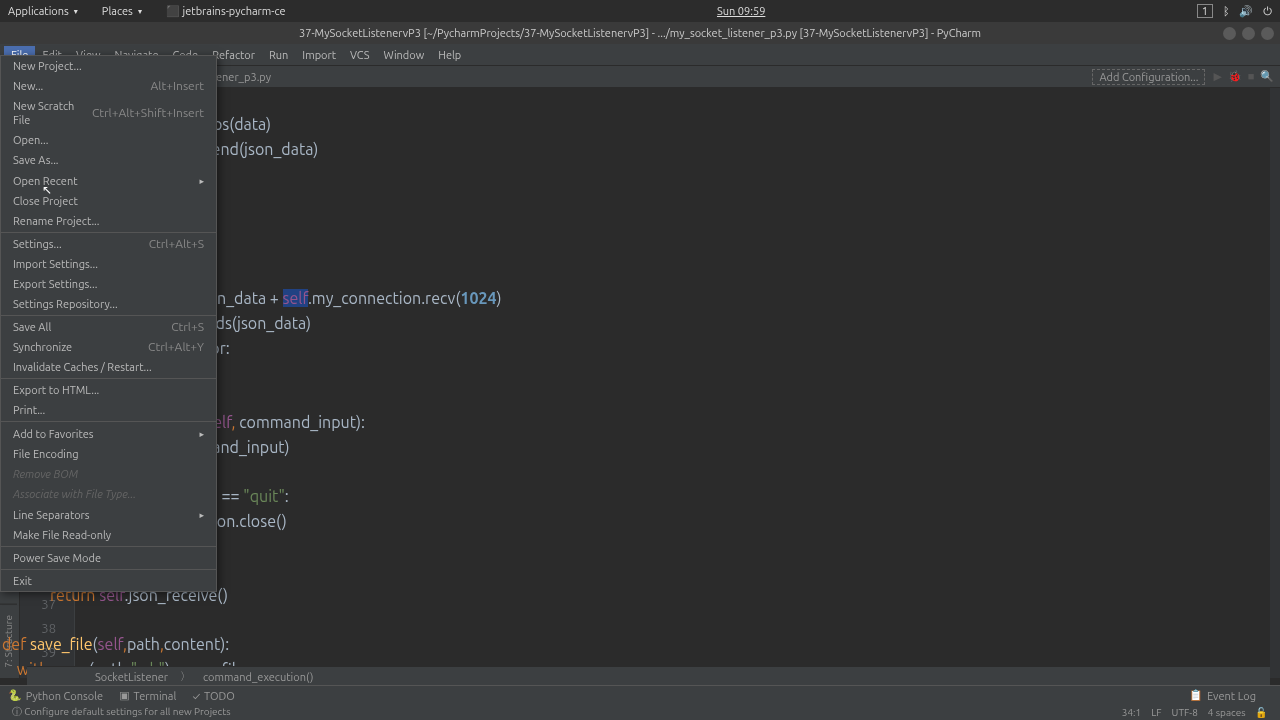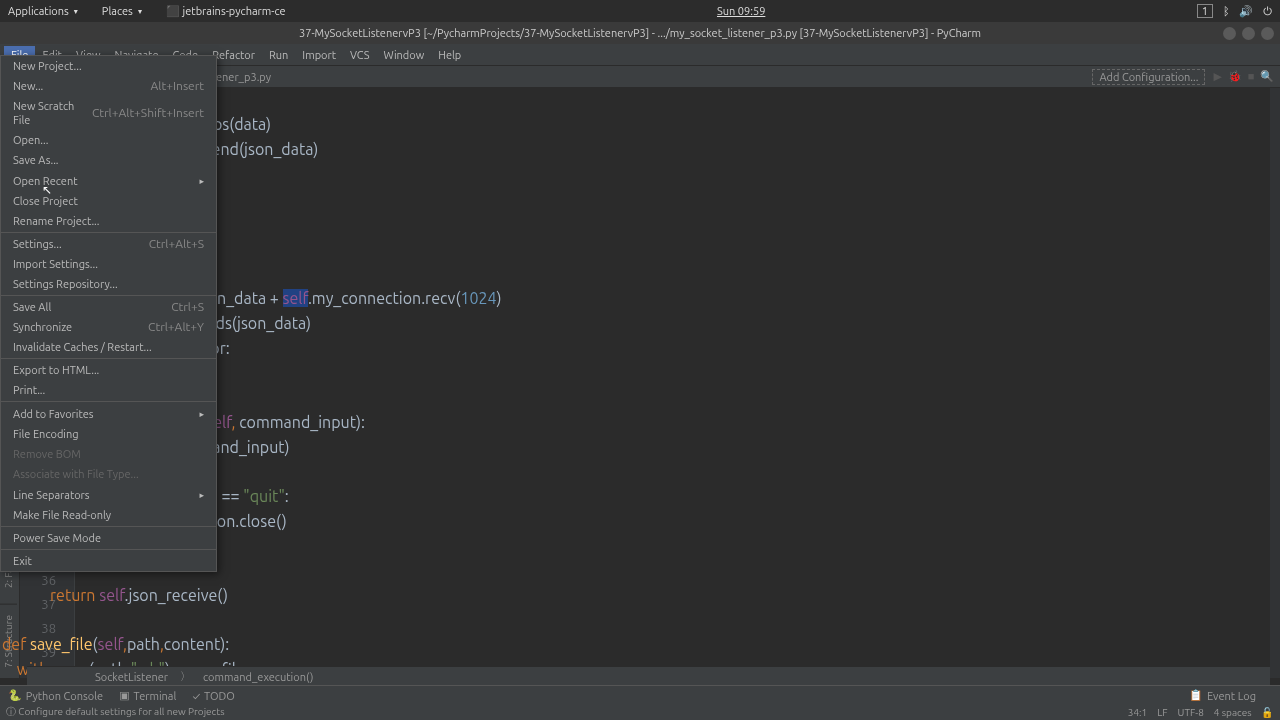--- a/index.html
+++ b/index.html
@@ -172,6 +172,9 @@
       <span>Import Settings...</span>
     </div>
   <div class="menu-item">
+      <span>Export Settings...</span>
+    </div>
+  <div class="menu-item">
       <span>Settings Repository...</span>
     </div>
   <div class="menu-sep"></div>

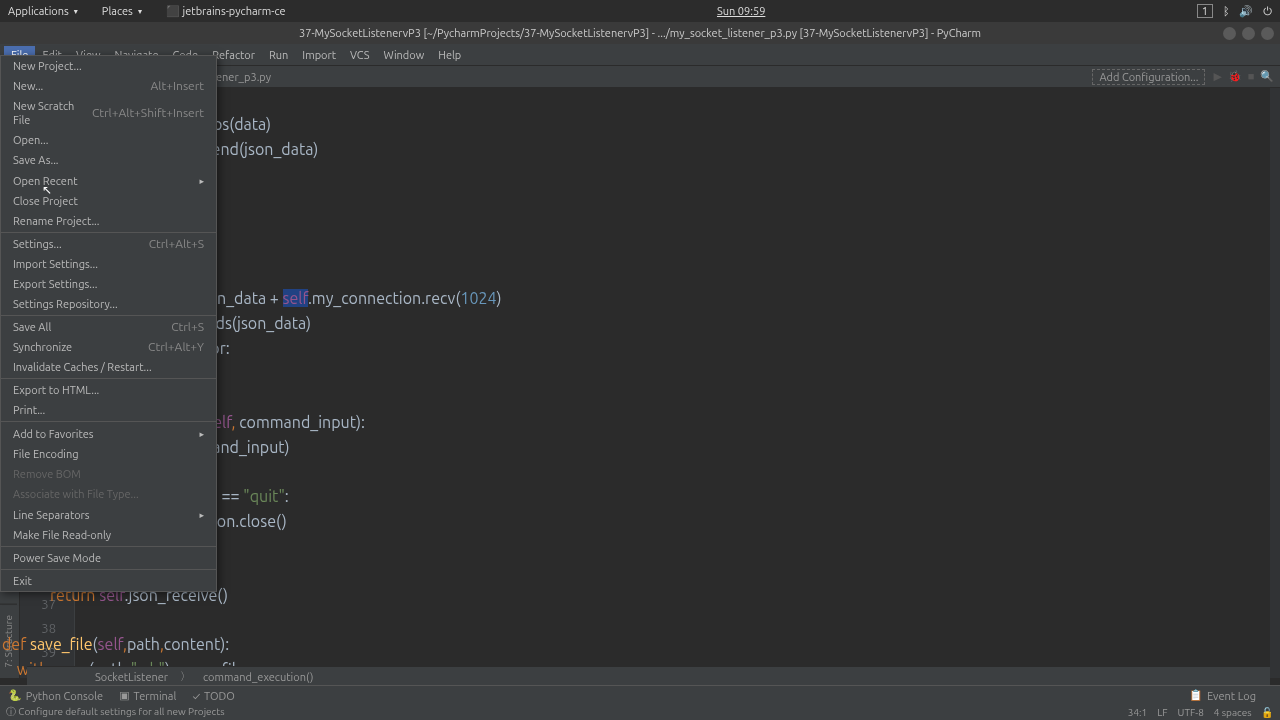--- a/index.html
+++ b/index.html
@@ -51,7 +51,7 @@
 
 .kw { color: #cc7832; }
 .str { color: #6a8759; }
-.num { color: #6897bb; }
+.num { color: #6897bb; font-weight: bold; }
 .fn { color: #ffc66d; }
 .self { color: #94558d; }
 .hl-self { background: #214283; color: #94558d; }

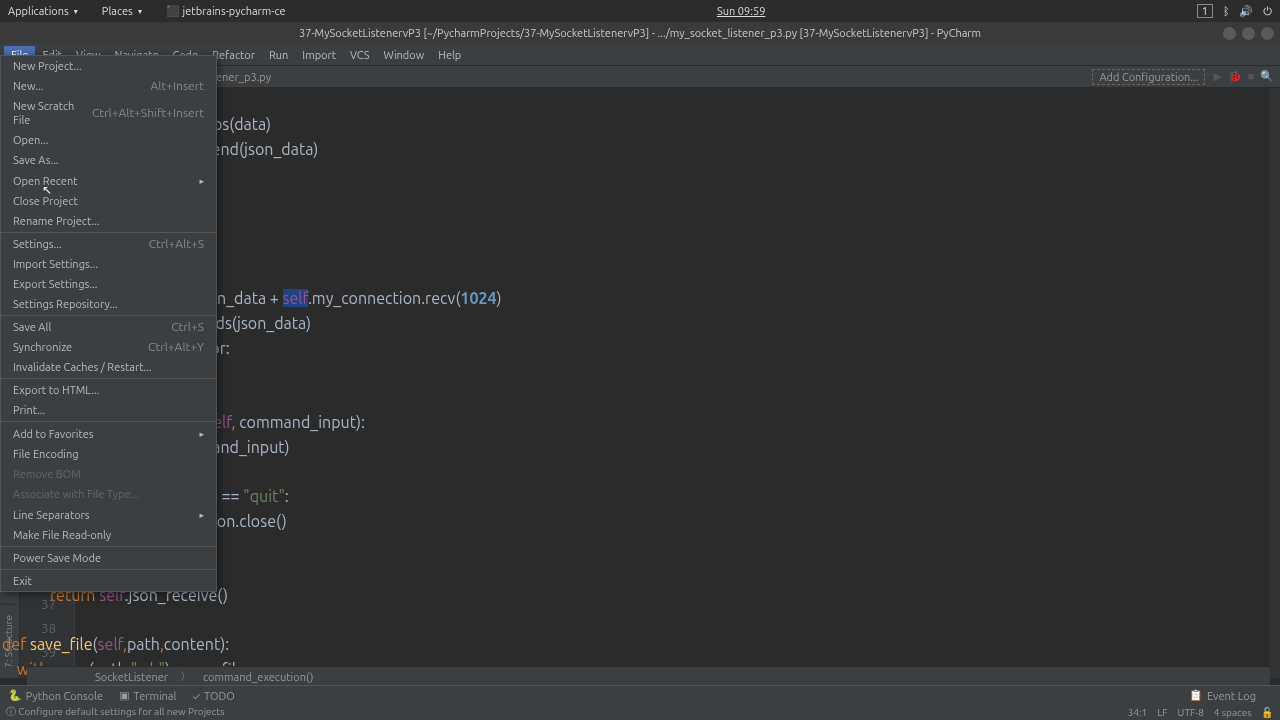--- a/index.html
+++ b/index.html
@@ -38,7 +38,7 @@
 .file-menu { position: absolute; left: 0; top: 55px; width: 217px; background: #3c3f41; border: 1px solid #555; box-shadow: 2px 2px 8px rgba(0,0,0,0.5); z-index: 100; font-size: 11px; }
 .menu-item { padding: 3px 12px; display: flex; justify-content: space-between; align-items: center; color: #bbb; cursor: pointer; line-height: 14px; min-height: 16px; }
 .menu-item.highlighted { background: #2f65ca; color: #fff; }
-.menu-item.disabled { color: #666; }
+.menu-item.disabled { color: #666; font-style: italic; }
 .menu-sep { height: 1px; background: #555; margin: 1px 0; }
 .menu-shortcut { color: #888; font-size: 12px; }
 .submenu-arrow::after { content: "▸"; font-size: 9px; }

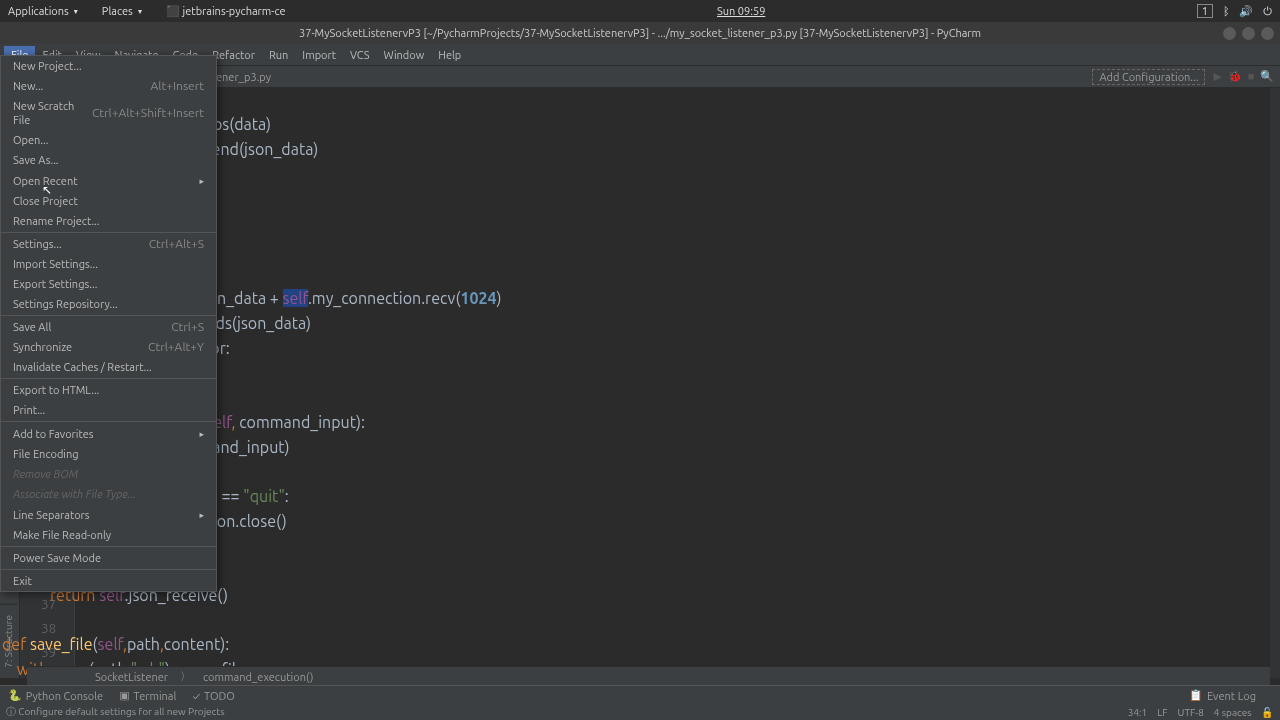--- a/index.html
+++ b/index.html
@@ -66,7 +66,7 @@
 .bottombar-right { margin-left: auto; }
 
 
-.statusbar { position: absolute; bottom: 0; left: 0; right: 0; height: 16px; background: #3c3f41; font-size: 10px; color: #999; display: flex; align-items: center; padding: 0 6px; }
+.statusbar { position: absolute; bottom: 0; left: 0; right: 0; height: 16px; background: #3c3f41; font-size: 10px; color: #999; display: flex; align-items: center; padding: 0 12px; }
 .statusbar-right { margin-left: auto; display: flex; gap: 10px; }
 
 

